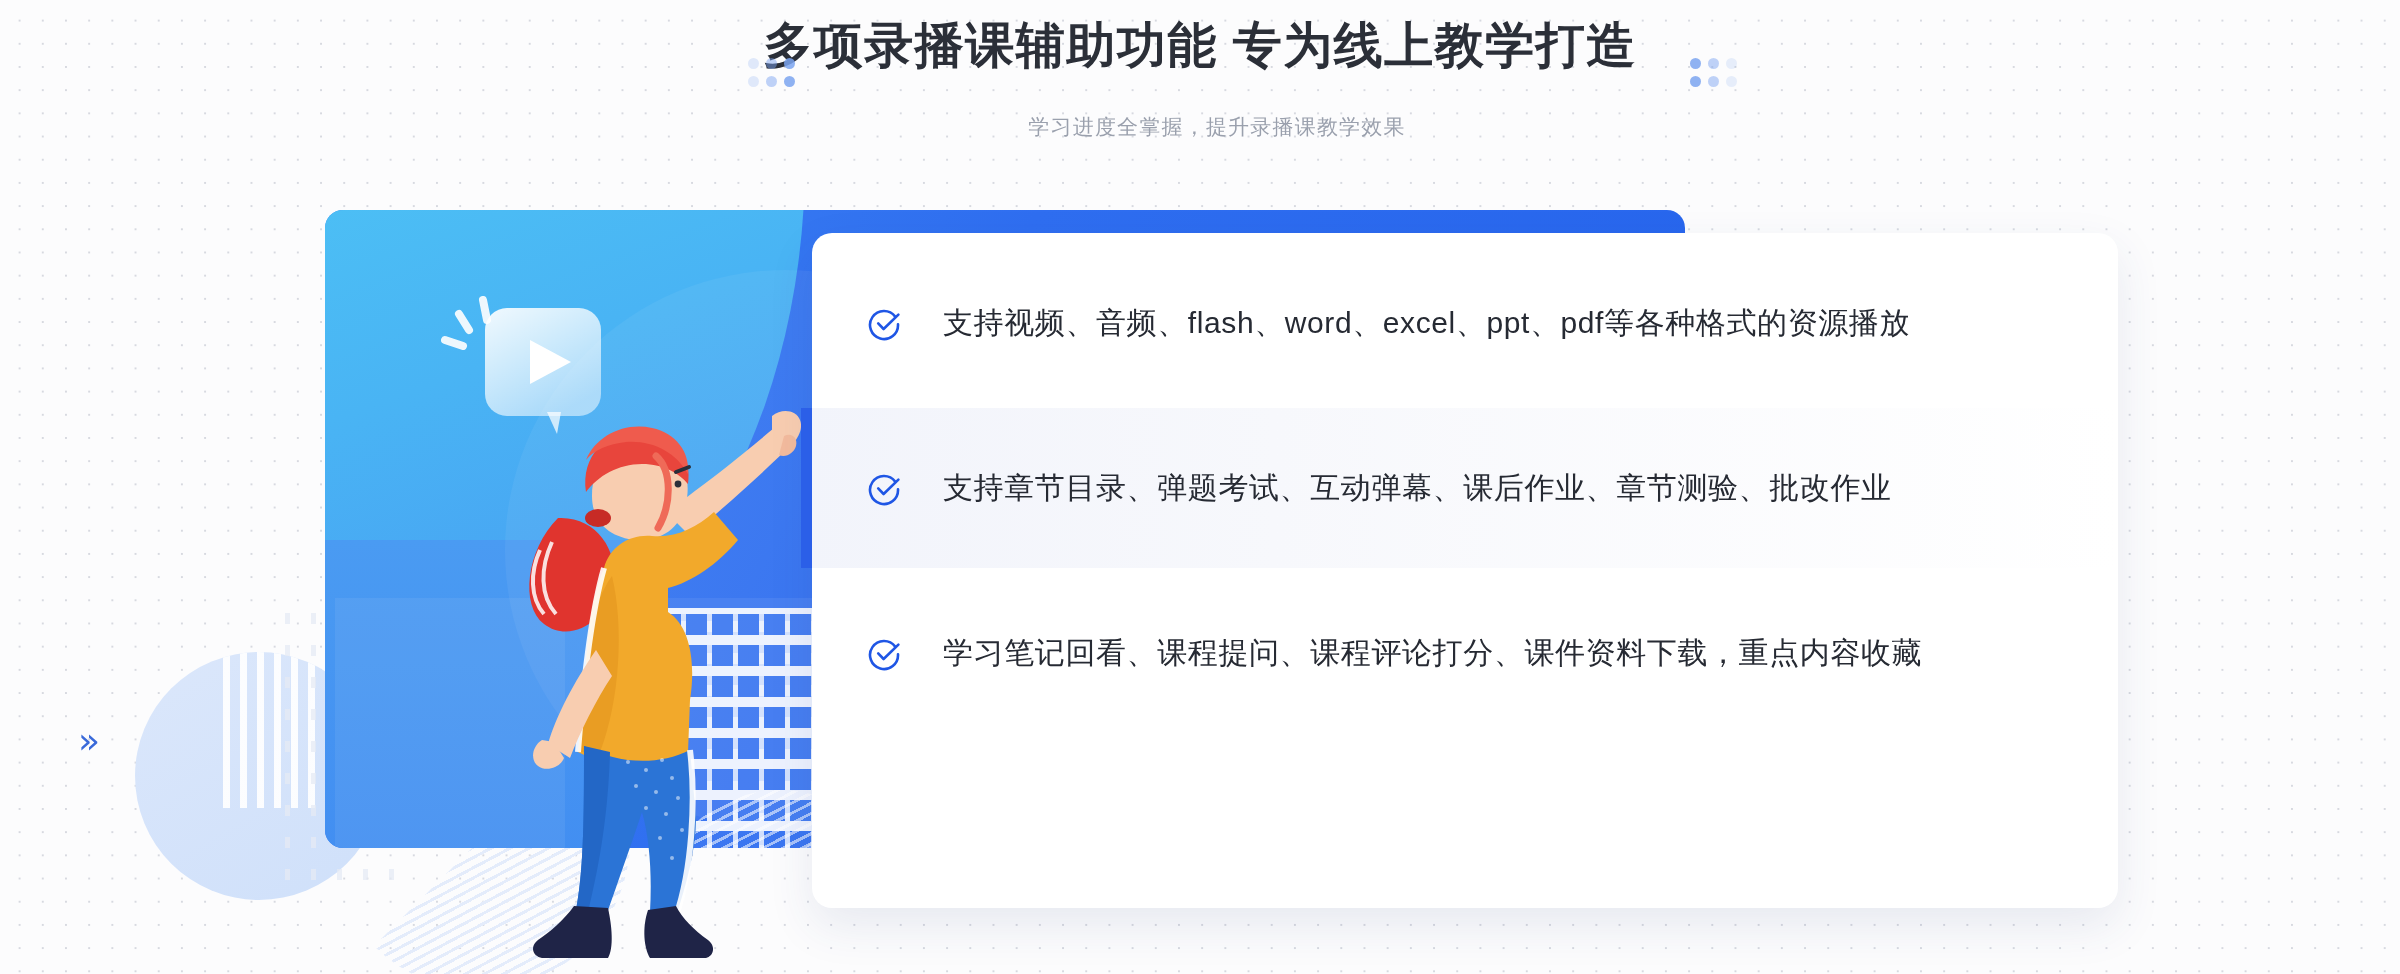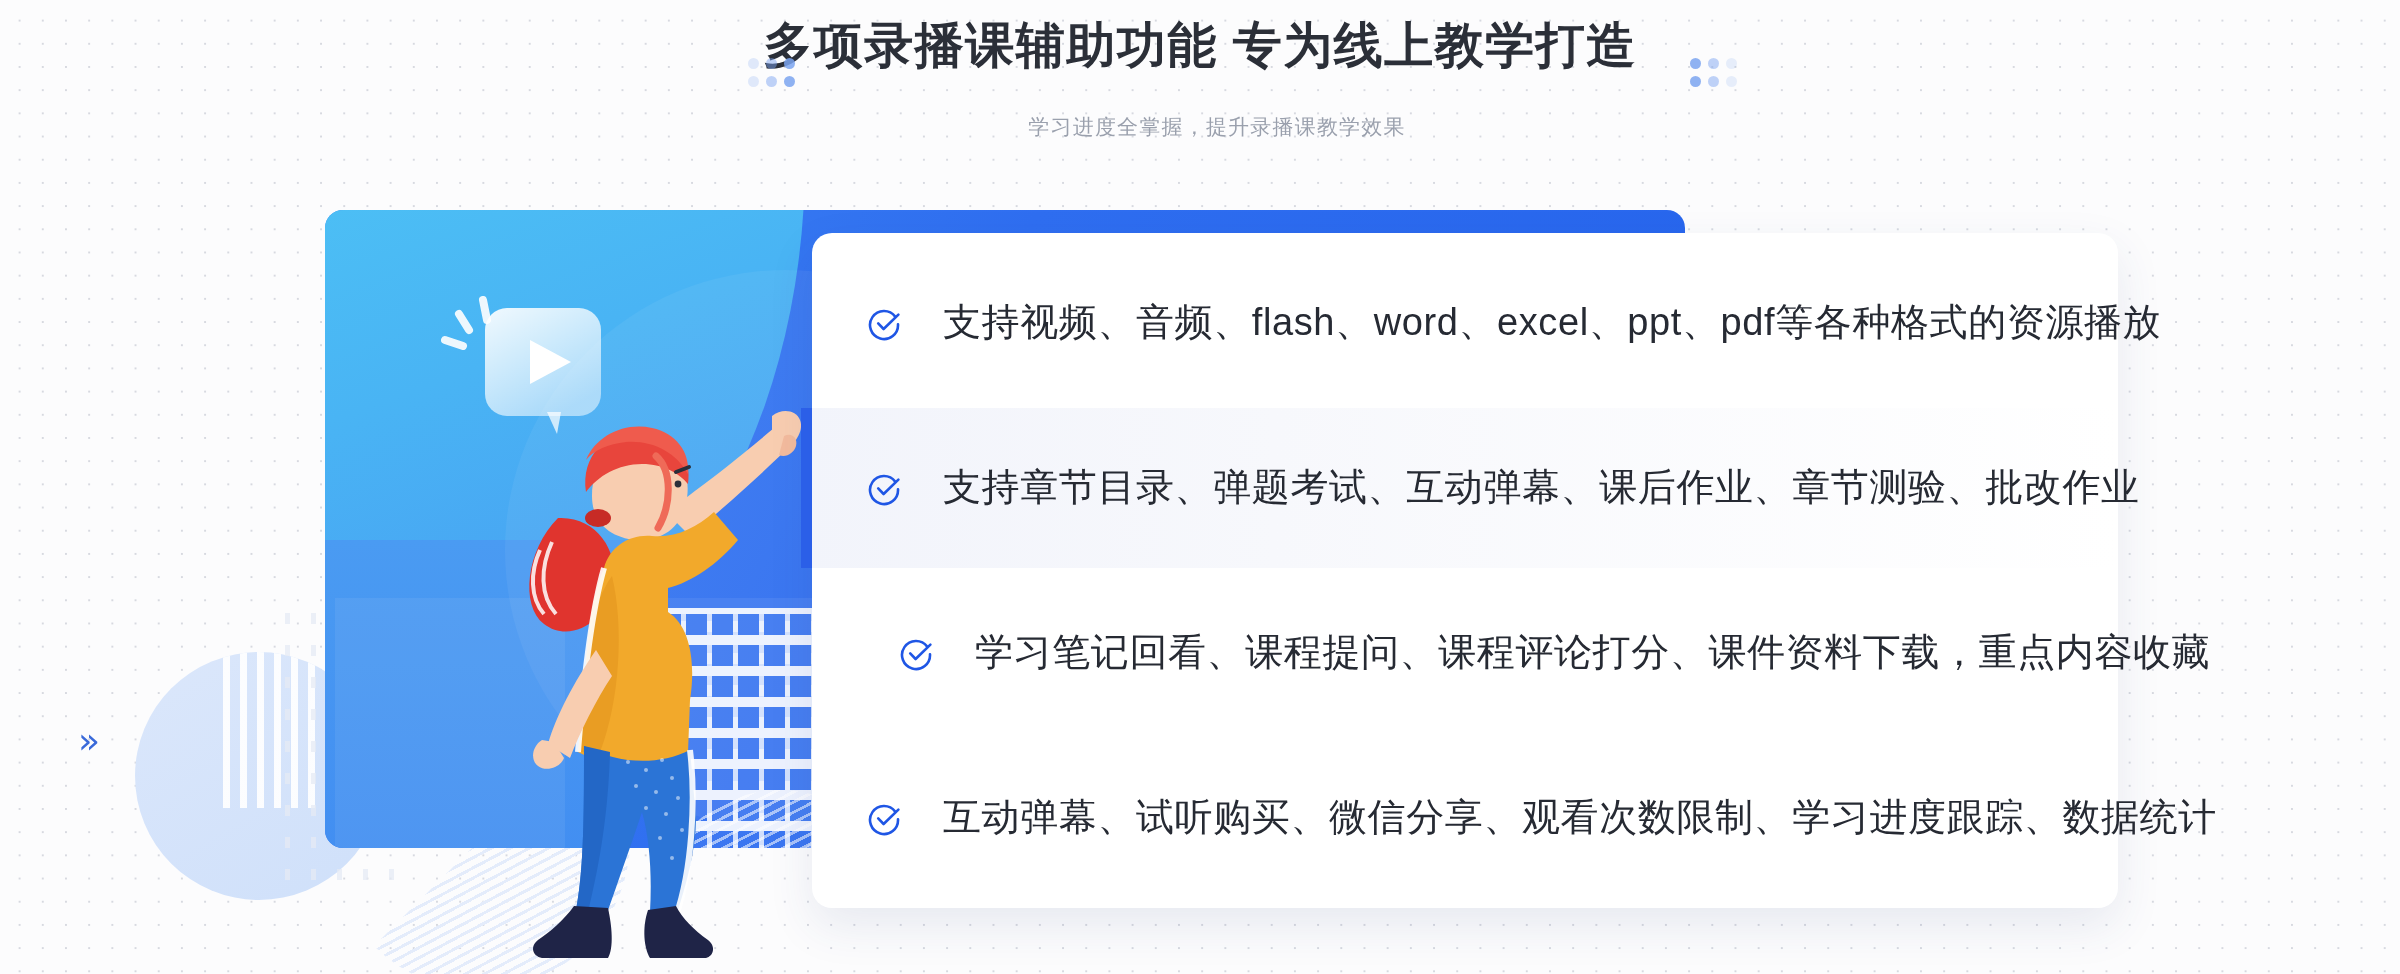--- a/index.html
+++ b/index.html
@@ -299,7 +299,7 @@
   .check-icon svg { display: block; }
 
   .feature-text {
-    font-size: 38px;
+    font-size: 30px;
     color: #262a33;
     letter-spacing: .6px;
     white-space: nowrap;

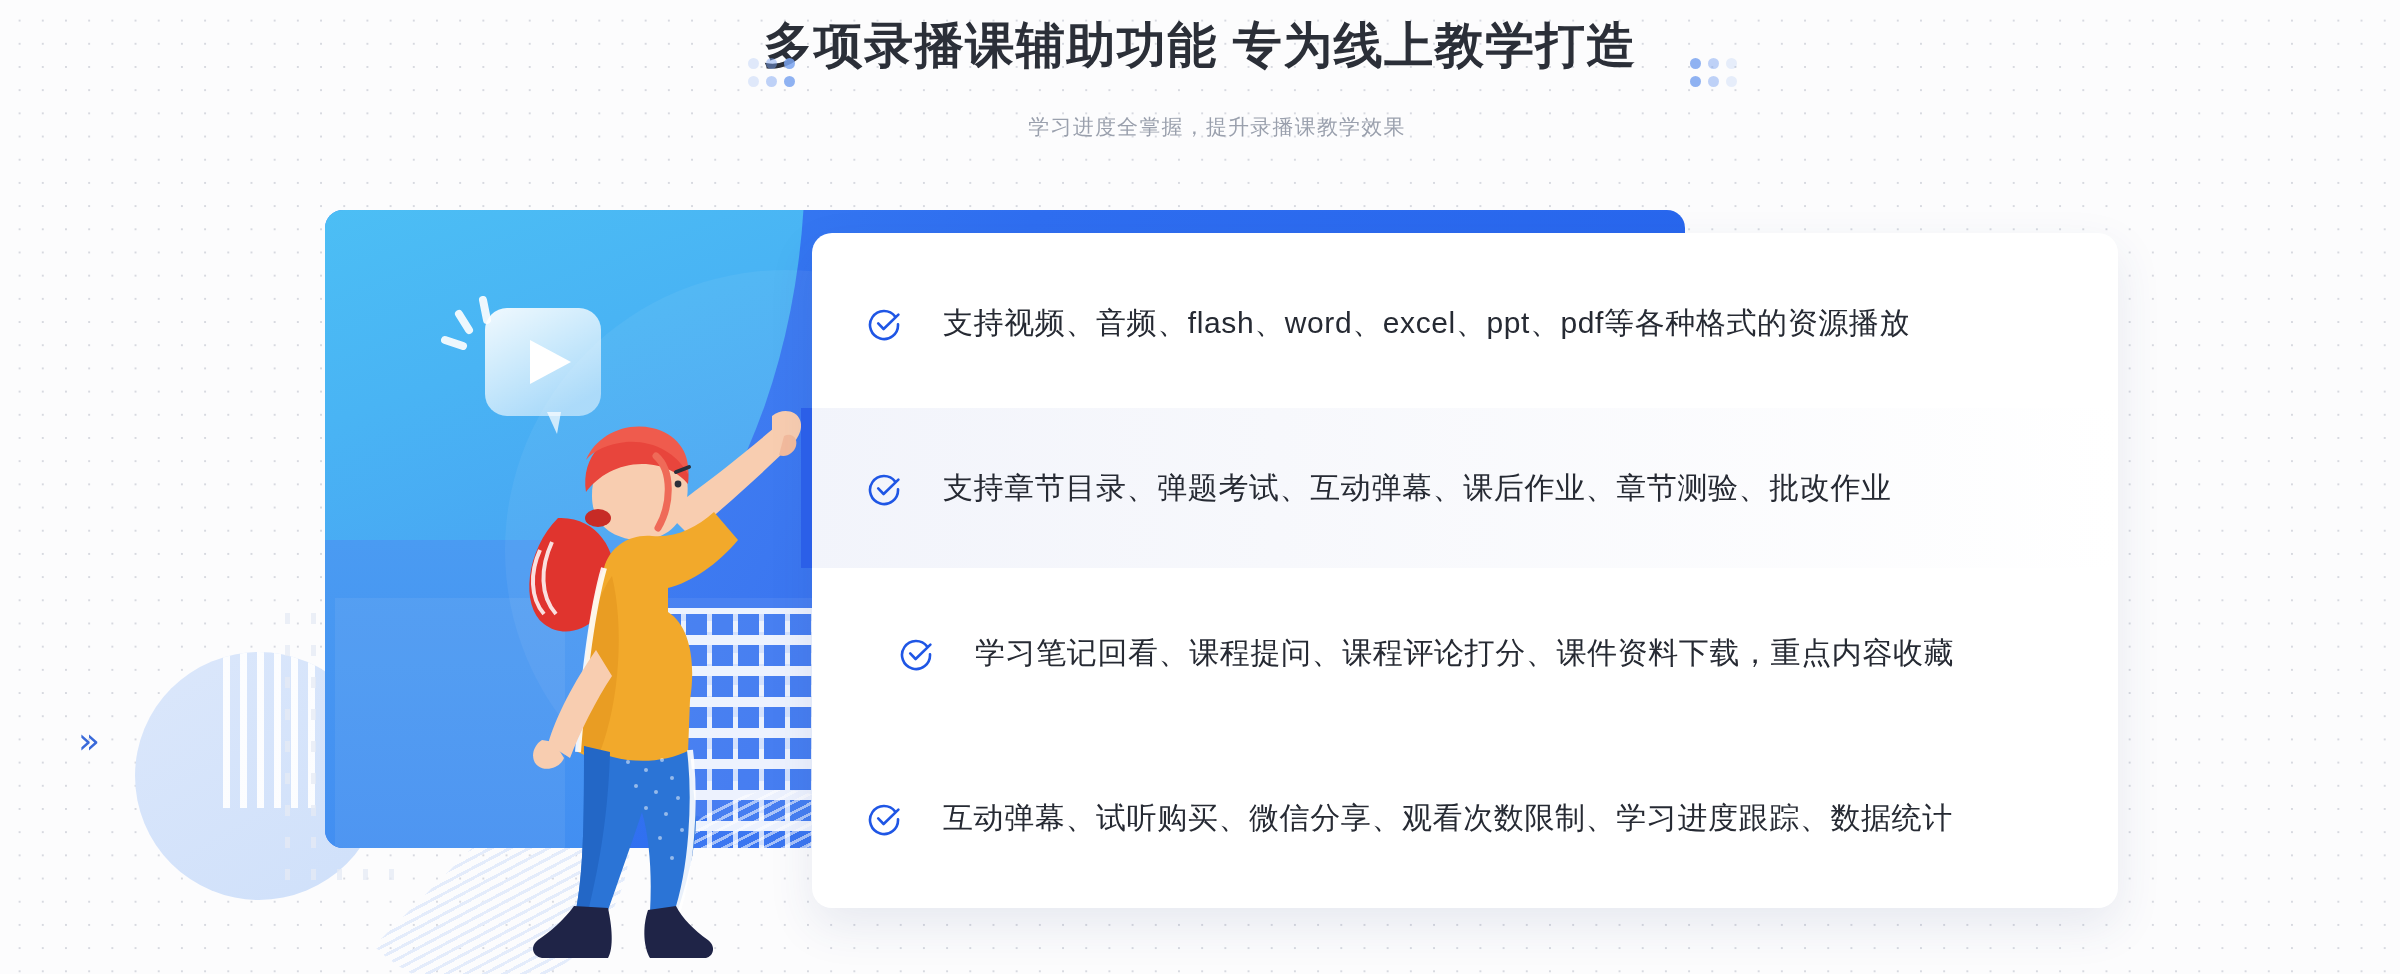--- a/index.html
+++ b/index.html
@@ -269,7 +269,7 @@
   }
   .feature-row.r0 { top: 10px; }
   .feature-row.r1 { top: 175px; }
-  .feature-row.r2 { top: 340px; margin-left: 32px; }
+  .feature-row.r2 { top: 340px; }
   .feature-row.r3 { top: 505px; }
 
   .feature-row.active {

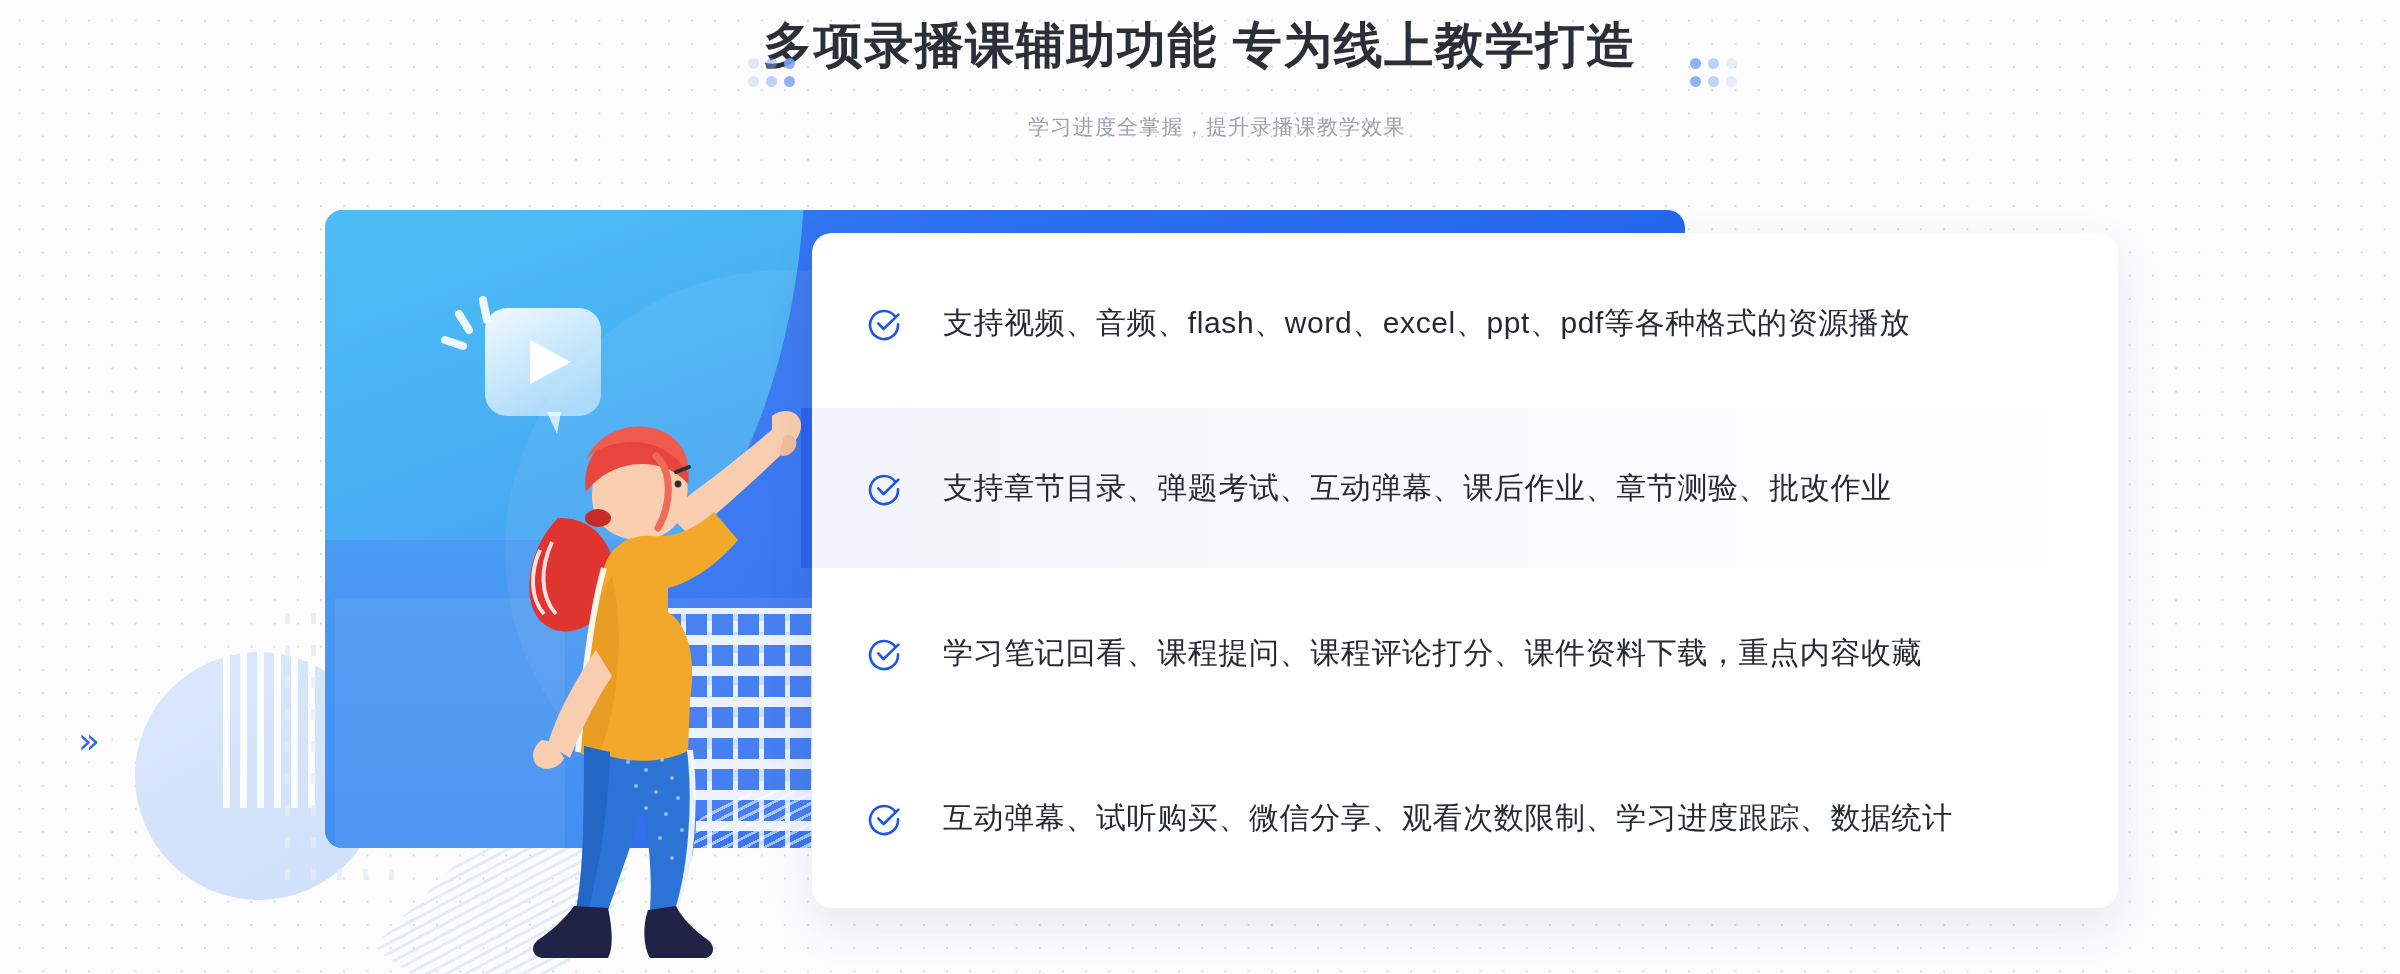--- a/index.html
+++ b/index.html
@@ -469,15 +469,6 @@
       <span class="feature-text">学习笔记回看、课程提问、课程评论打分、课件资料下载，重点内容收藏</span>
     </div>
 
-    <div class="feature-row r3">
-      <span class="check-icon">
-        <svg width="36" height="36" viewBox="0 0 36 36">
-          <path d="M28.2 11.6 A14 14 0 1 0 31 19.3" fill="none" stroke="#1f56e5" stroke-width="2.6" stroke-linecap="round"></path>
-          <path d="M11.2 18.4 L16.6 24 L31.4 9.6" fill="none" stroke="#1f56e5" stroke-width="2.6" stroke-linecap="round" stroke-linejoin="round"></path>
-        </svg>
-      </span>
-      <span class="feature-text">互动弹幕、试听购买、微信分享、观看次数限制、学习进度跟踪、数据统计</span>
-    </div>
 
   </div>
 

